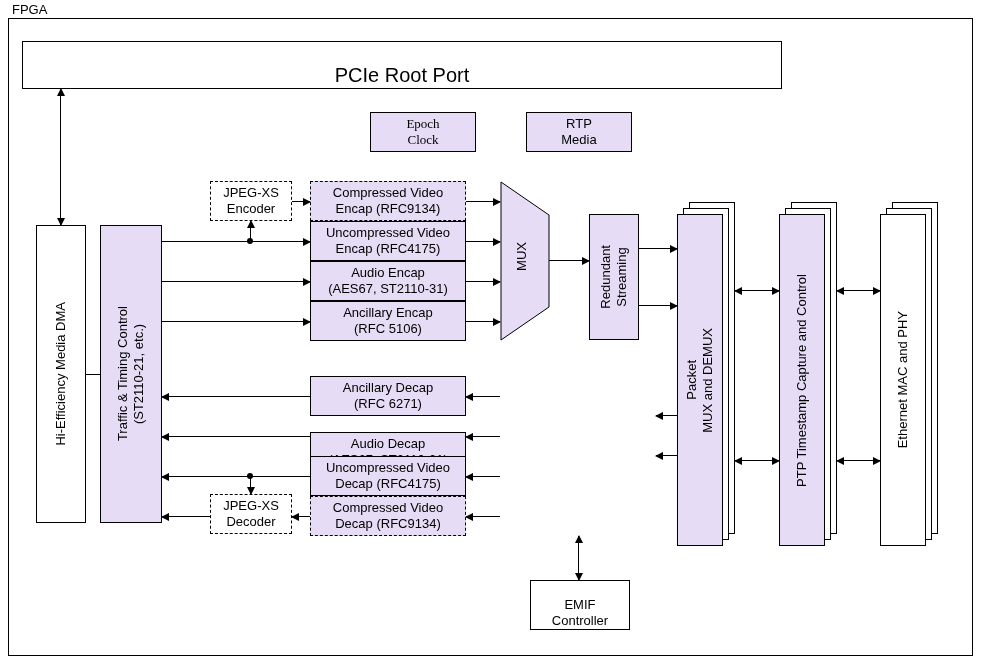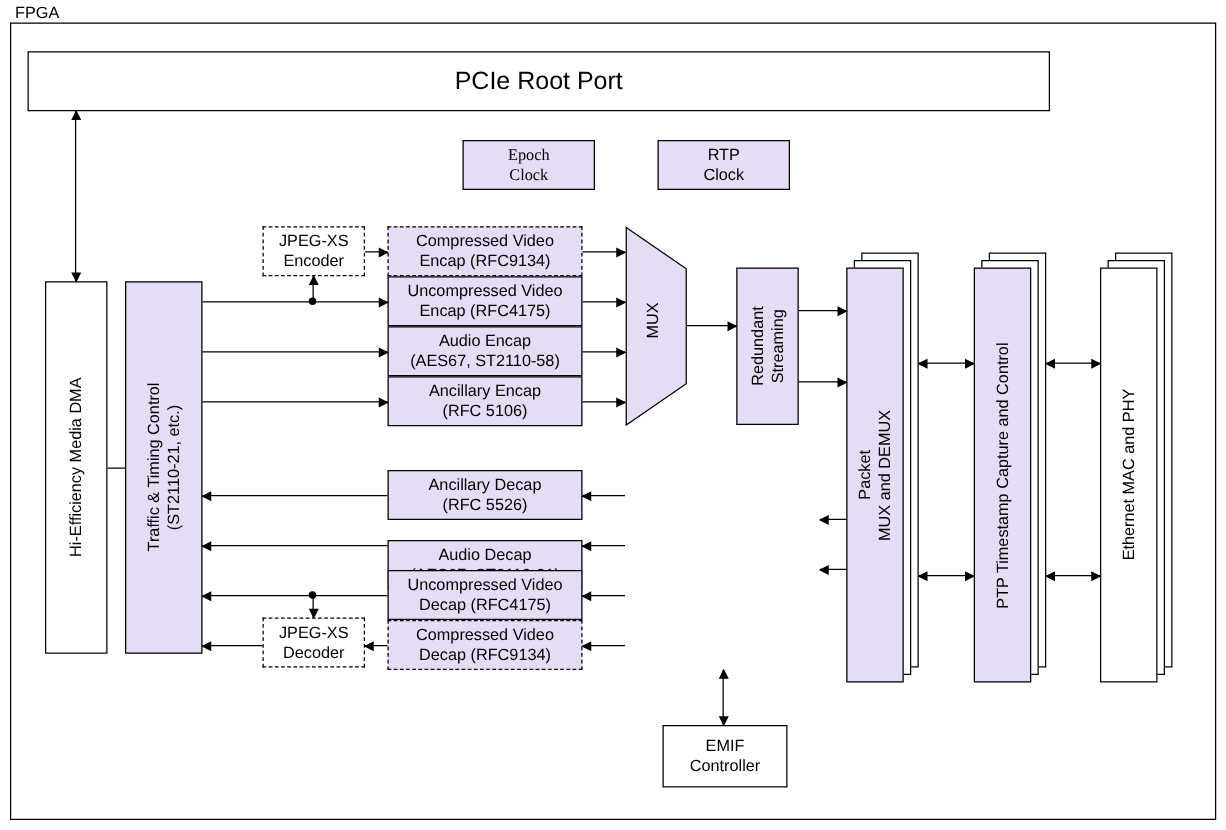--- a/index.html
+++ b/index.html
@@ -94,7 +94,7 @@
   <div class="box white" style="left:8px; top:18px; width:965px; height:638px; justify-content:flex-start; align-items:flex-start;"></div>
   <div class="label" style="left:12px; top:2px;">FPGA</div>
 
-  <div class="box white" style="left:22px; top:41px; width:818px; height:48px; font-size:20px;">
+  <div class="box white" style="left:22px; top:41px; width:760px; height:48px; font-size:20px;align-items:flex-end;">
     <span>PCIe Root Port</span>
   </div>
 

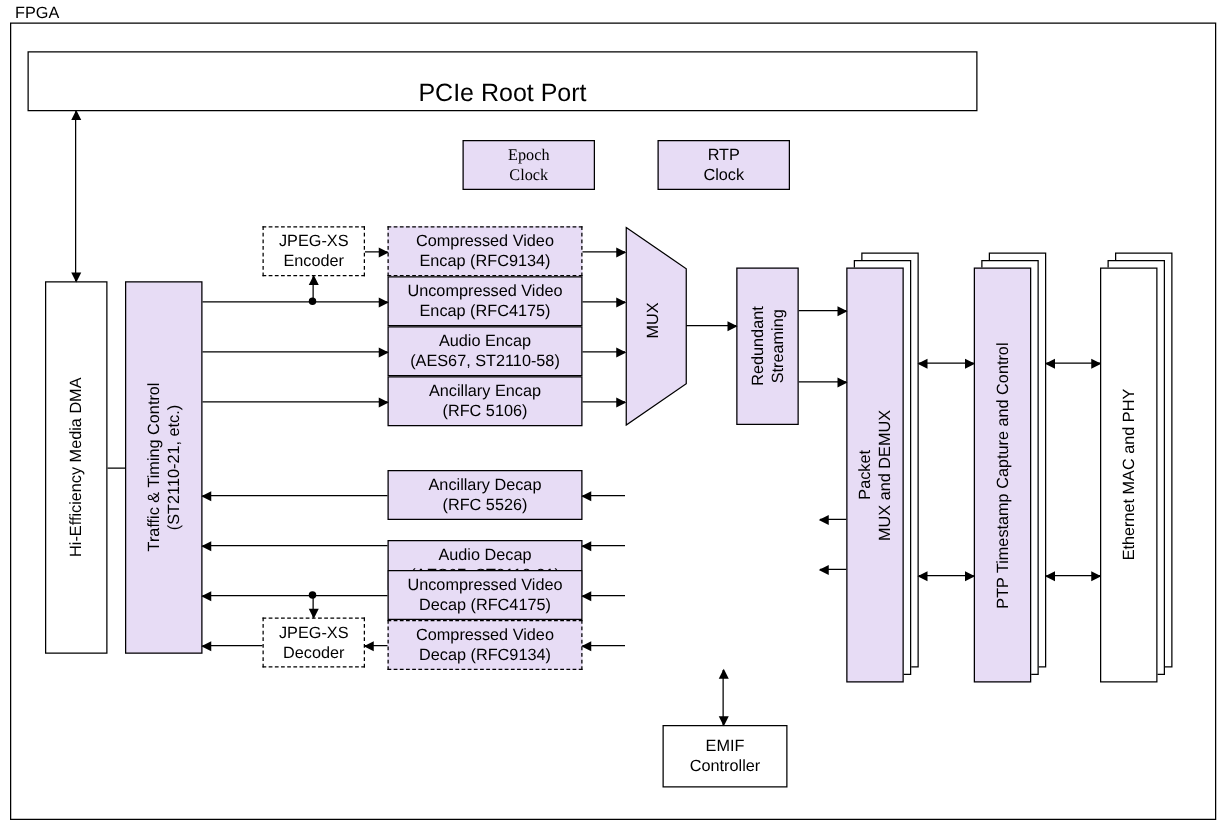--- a/index.html
+++ b/index.html
@@ -104,7 +104,7 @@
   </div>
   <div class="box purple" style="left:526px; top:112px; width:106px; height:40px; white-space:pre-line;">
     <span>RTP
-Clock</span>
+Media</span>
   </div>
 
   <div class="box white" style="left:36px; top:225px; width:50px; height:298px;">

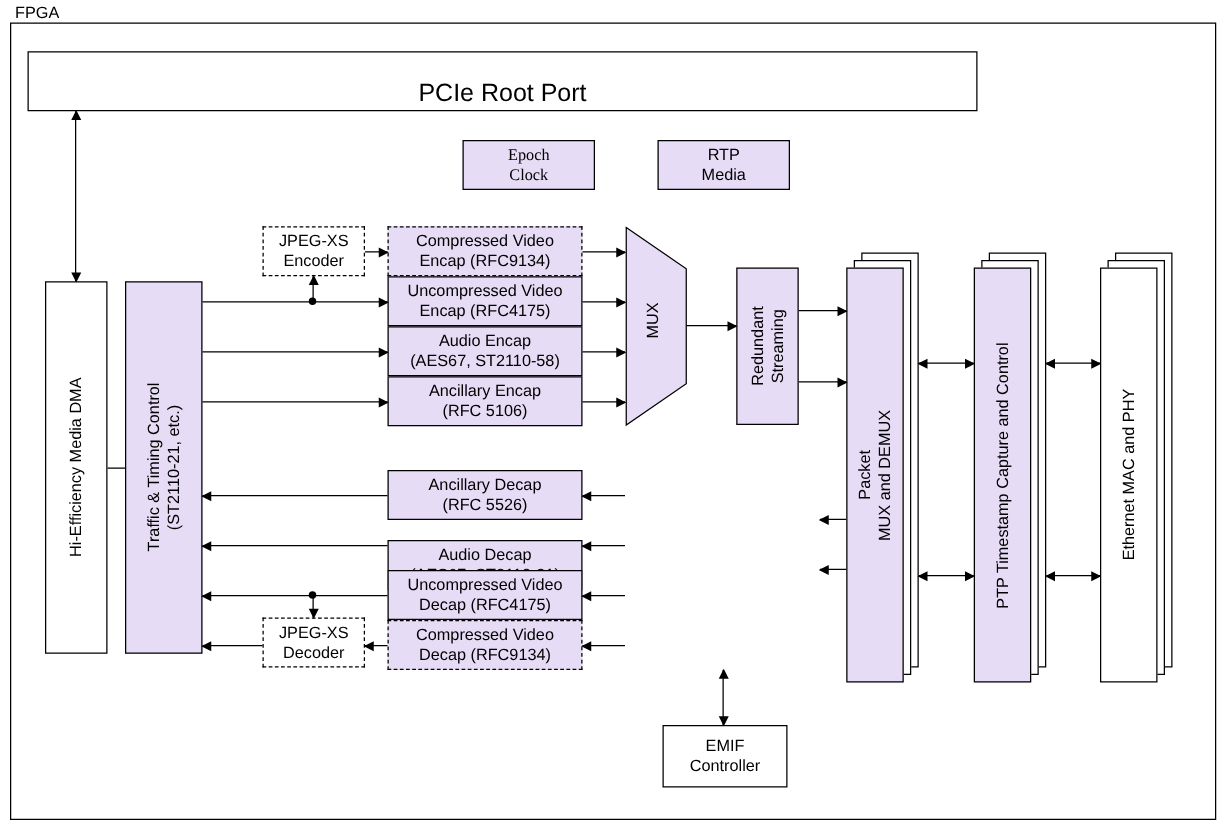--- a/index.html
+++ b/index.html
@@ -136,7 +136,7 @@
   </div>
   <div class="box purple" style="left:310px; top:261px; width:156px; height:40px; white-space:pre-line;">
     <span>Audio Encap
-(AES67, ST2110-58)</span>
+(AES67, ST2110-31)</span>
   </div>
   <div class="box purple" style="left:310px; top:301px; width:156px; height:40px; white-space:pre-line;">
     <span>Ancillary Encap

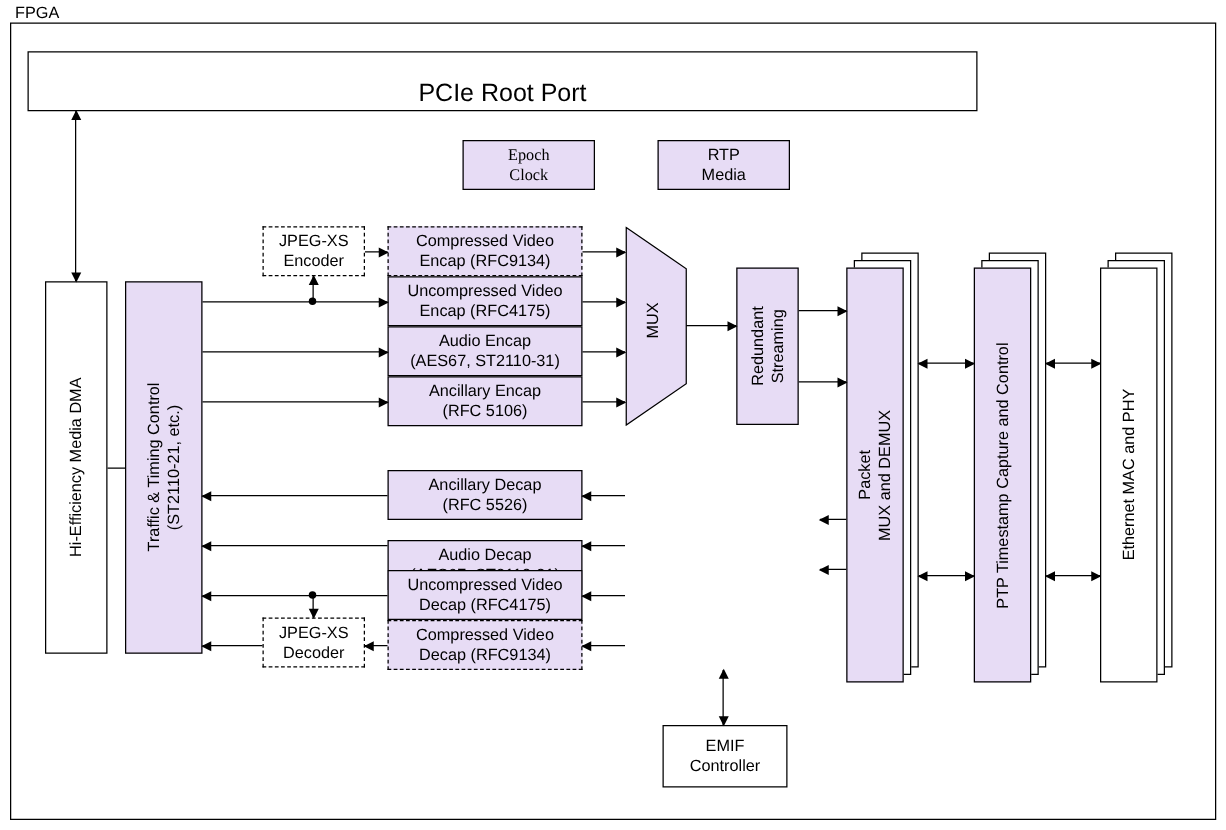--- a/index.html
+++ b/index.html
@@ -145,7 +145,7 @@
 
   <div class="box purple" style="left:310px; top:376px; width:156px; height:40px; white-space:pre-line;">
     <span>Ancillary Decap
-(RFC 5526)</span>
+(RFC 6271)</span>
   </div>
   <div class="box purple" style="left:310px; top:432px; width:156px; height:40px; white-space:pre-line;">
     <span>Audio Decap

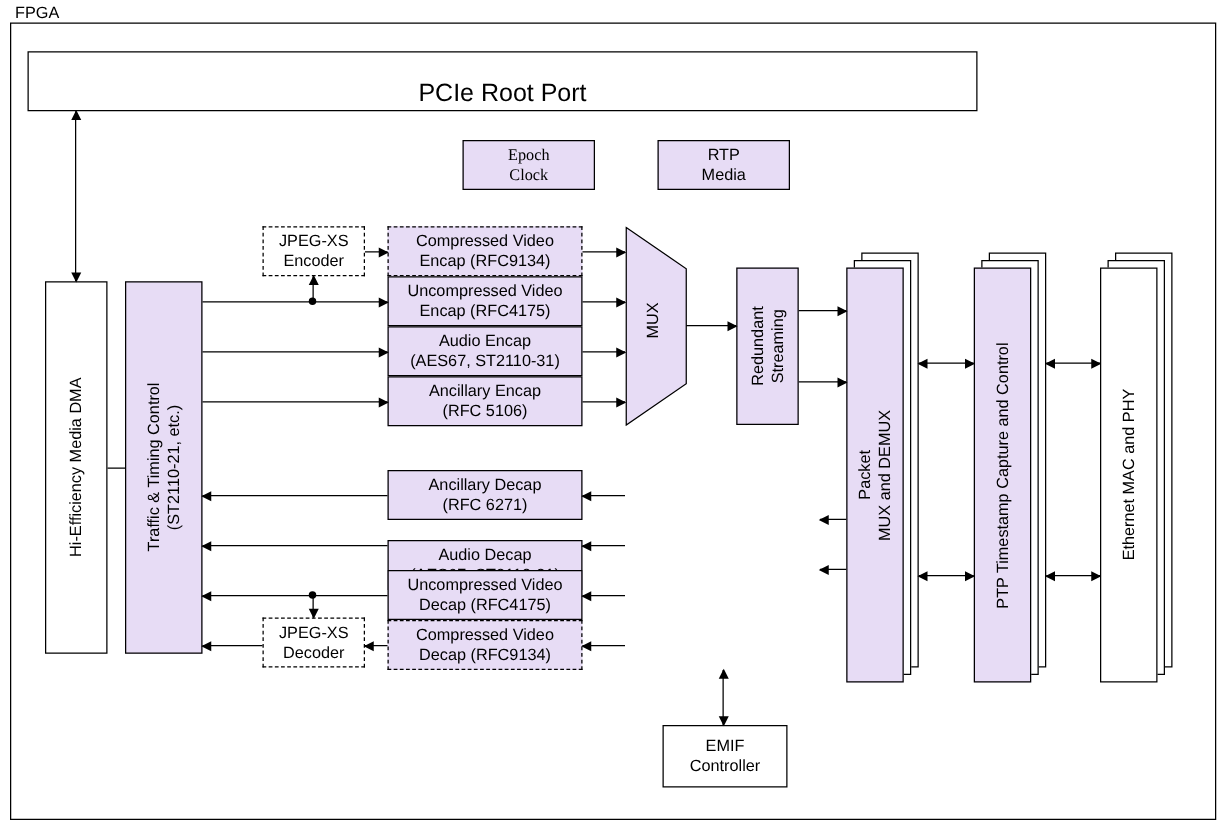--- a/index.html
+++ b/index.html
@@ -192,7 +192,7 @@
     <span class="vtext">Ethernet MAC and PHY</span>
   </div>
 
-  <div class="box white" style="left:530px; top:580px; width:100px; height:50px; white-space:pre-line;">
+  <div class="box white" style="left:530px; top:580px; width:100px; height:50px; white-space:pre-line;align-items:flex-end;">
     <span>EMIF
 Controller</span>
   </div>

